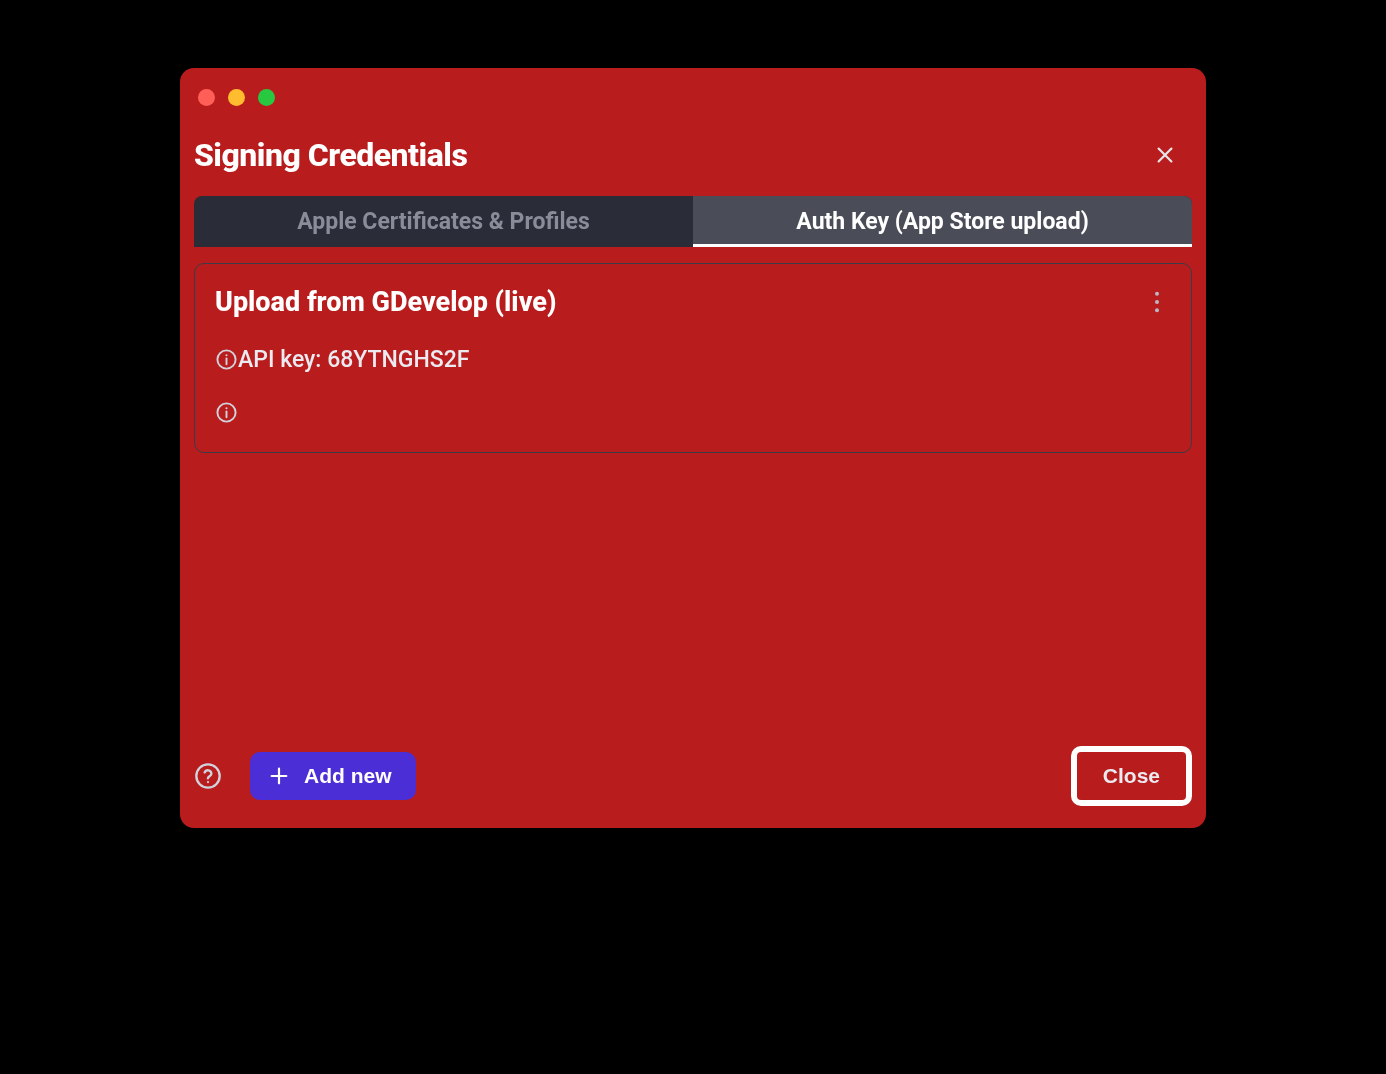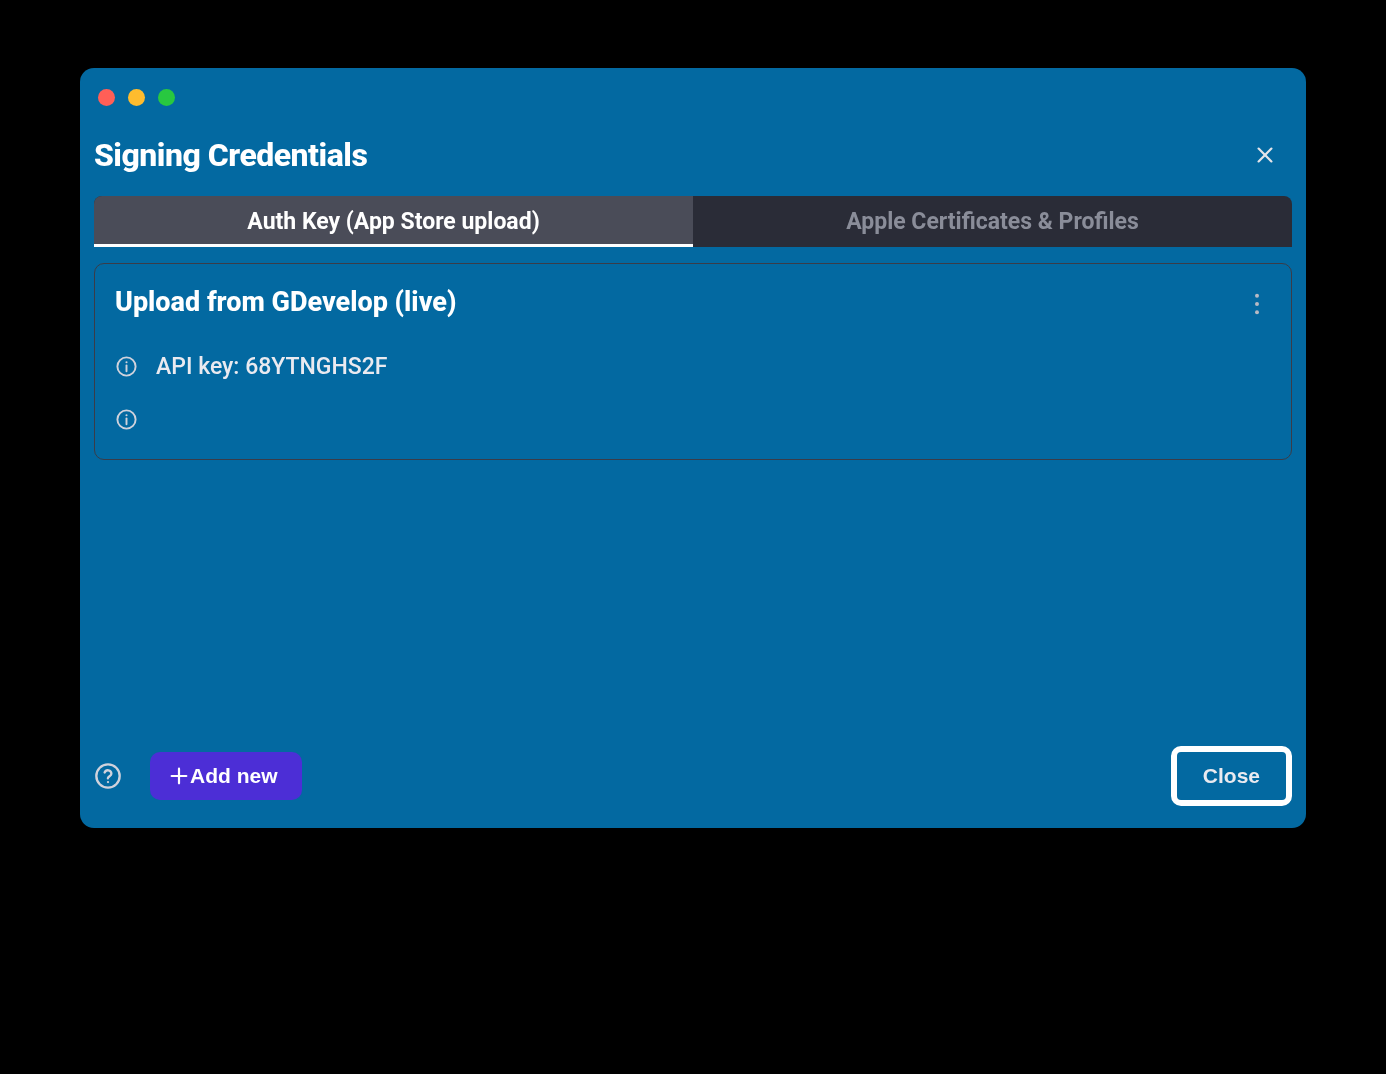--- a/index.html
+++ b/index.html
@@ -20,9 +20,9 @@
     }
 
     .window {
-      width: 1226px;
+      width: 1026px;
       height: 760px;
-      background: #0369a1;
+      background: #b91c1c;
       border-radius: 14px;
       display: flex;
       flex-direction: column;

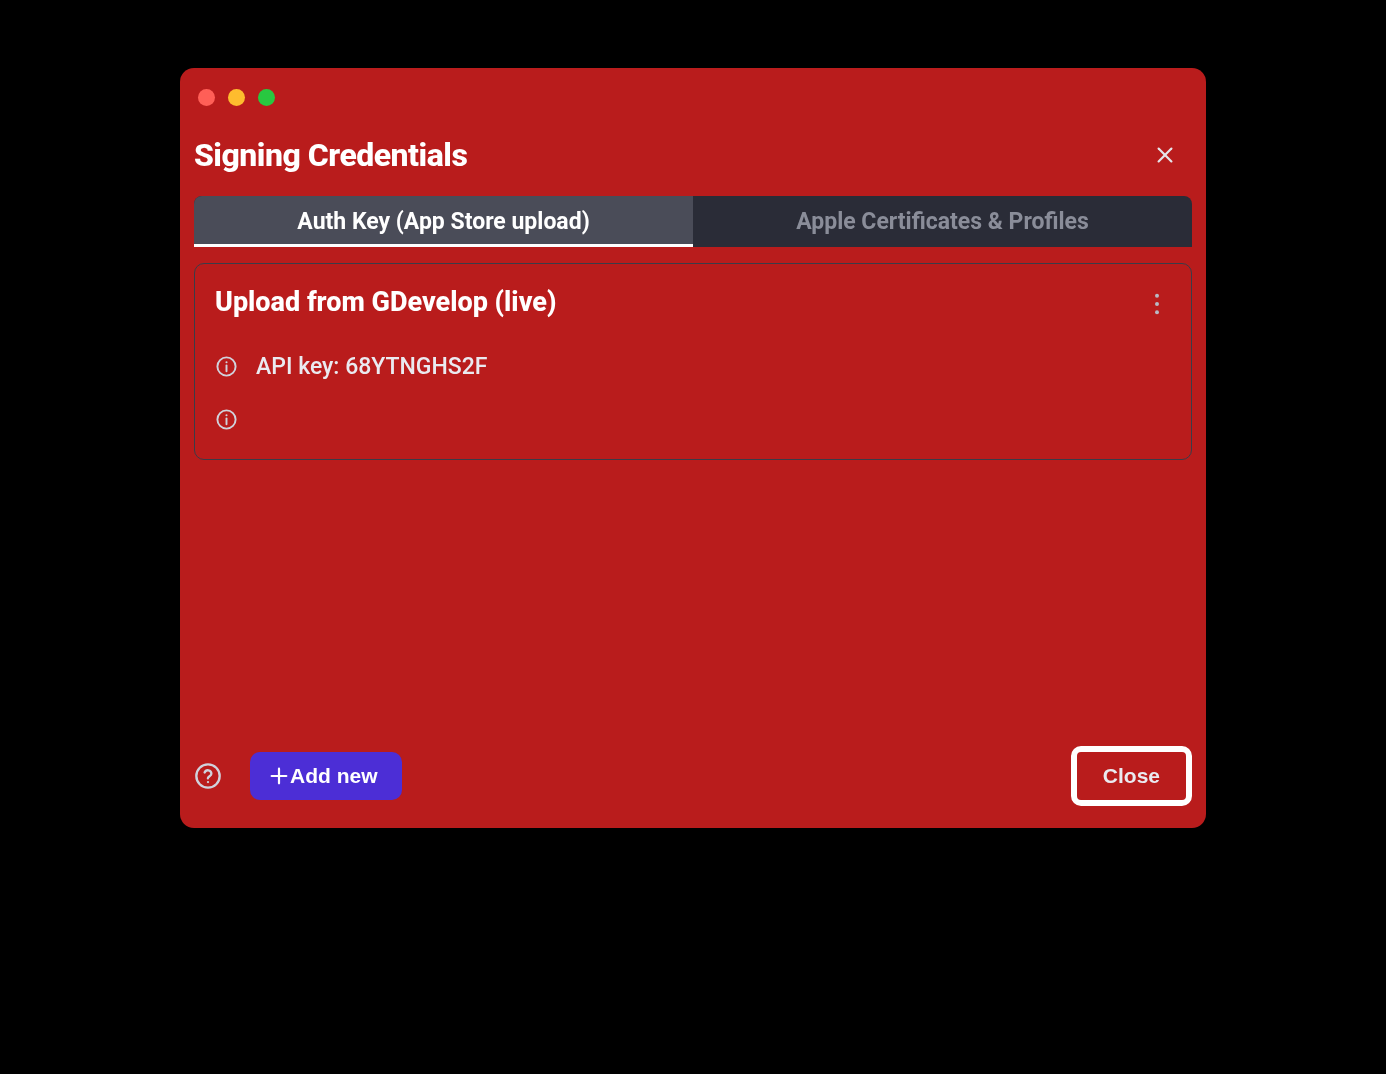--- a/index.html
+++ b/index.html
@@ -239,8 +239,8 @@
   </div>
 
   <div class="tabs">
+    <div class="tab">Apple Certificates &amp; Profiles</div>
     <div class="tab active">Auth Key (App Store upload)</div>
-    <div class="tab">Apple Certificates &amp; Profiles</div>
   </div>
 
   <div class="content">

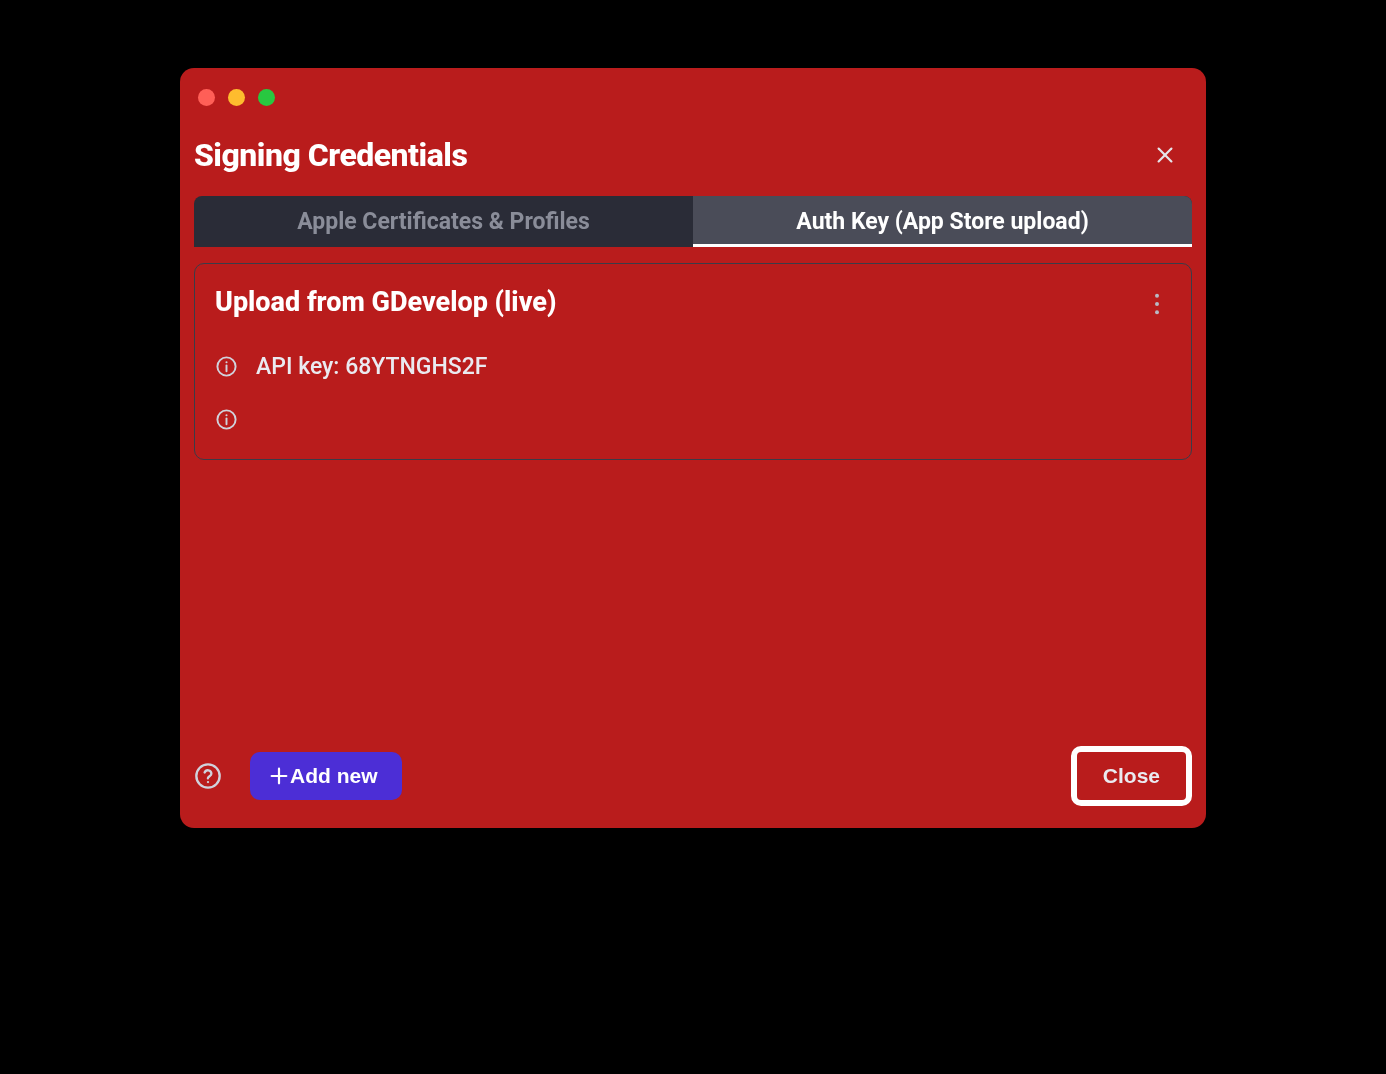--- a/index.html
+++ b/index.html
@@ -125,8 +125,8 @@
     .card-header {
       display: flex;
       justify-content: space-between;
-      align-items: flex-end;
-      margin-bottom: 35px;
+      align-items: center;
+      margin-bottom: 28px;
     }
 
     .card-title {

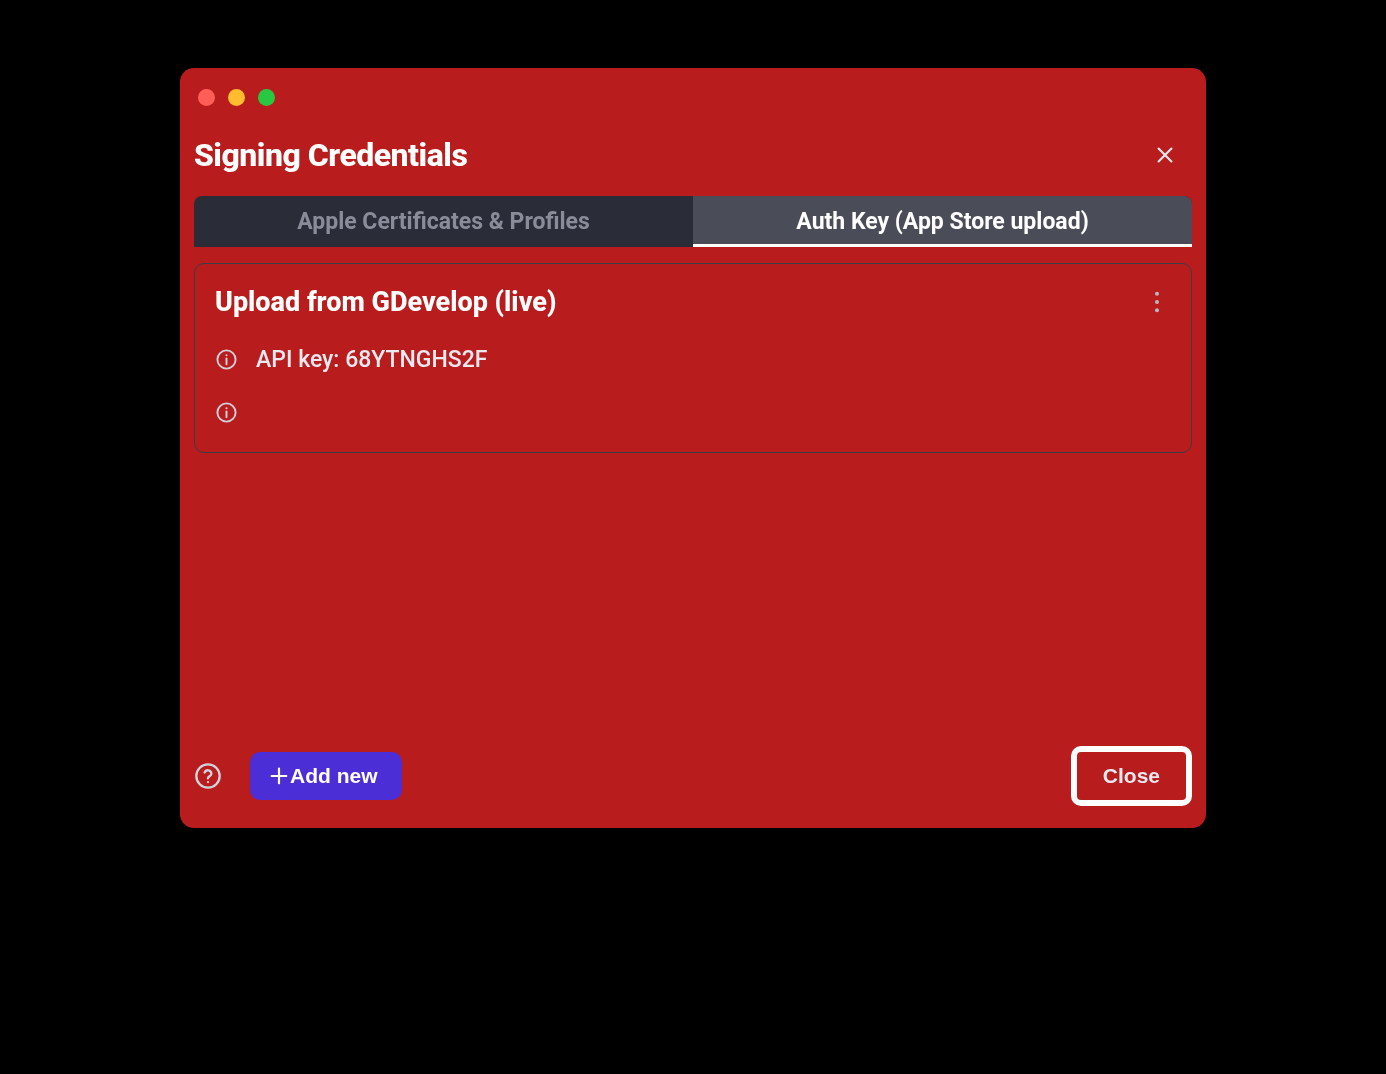--- a/index.html
+++ b/index.html
@@ -148,7 +148,6 @@
     .info-row {
       display: flex;
       align-items: center;
-      gap: 18px;
       margin-bottom: 28px;
     }
 

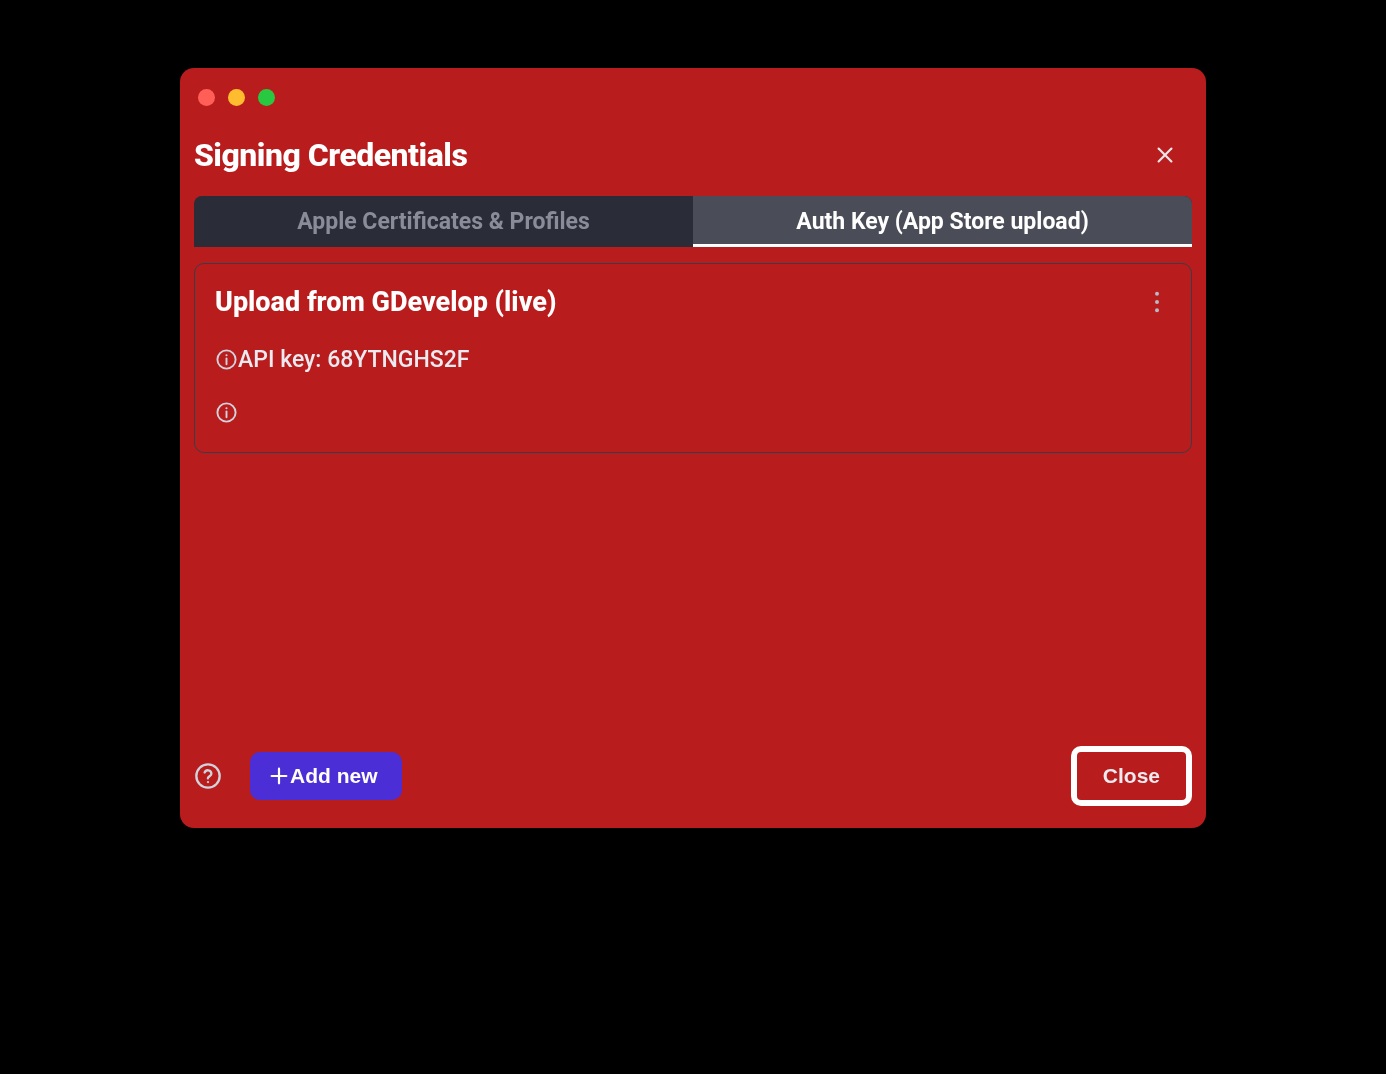--- a/index.html
+++ b/index.html
@@ -198,6 +198,7 @@
       font-weight: 700;
       display: flex;
       align-items: center;
+      gap: 14px;
       cursor: pointer;
     }
 

